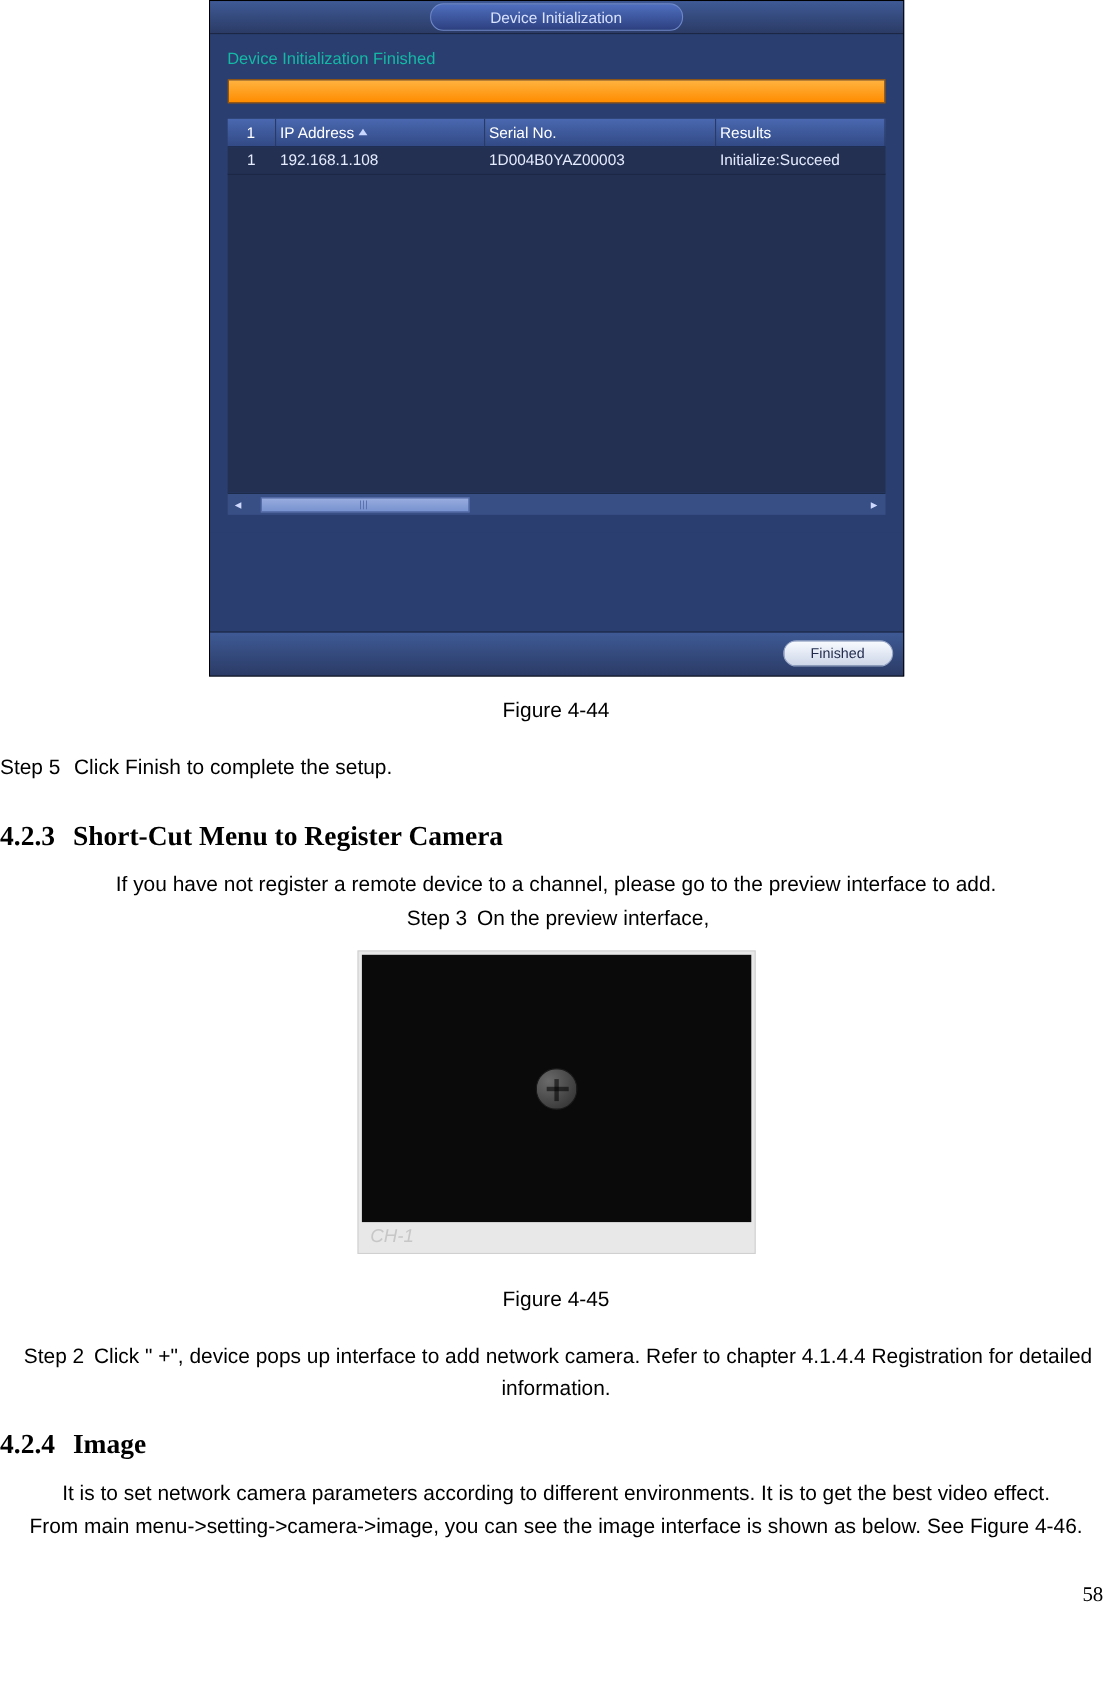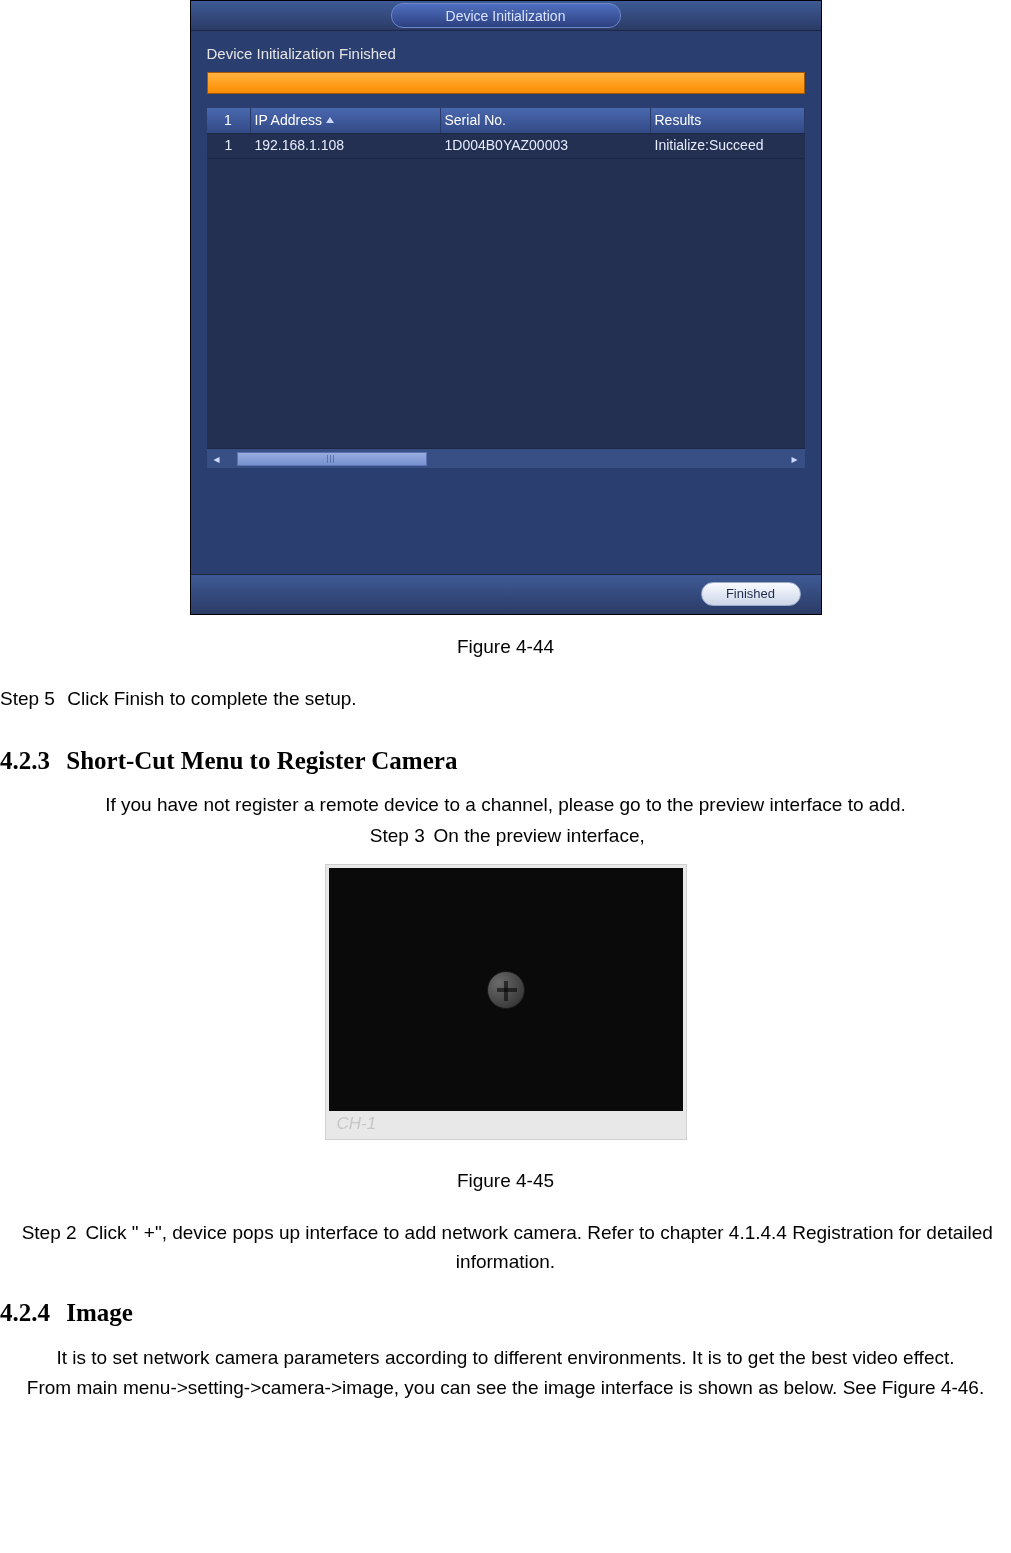--- a/index.html
+++ b/index.html
@@ -48,7 +48,7 @@
     padding: 12px 16px 16px 16px;
   }
   .progress-label {
-    color: #e5e5e5;
+    color: #14b8a6;
     font-size: 15px;
     margin-bottom: 6px;
   }

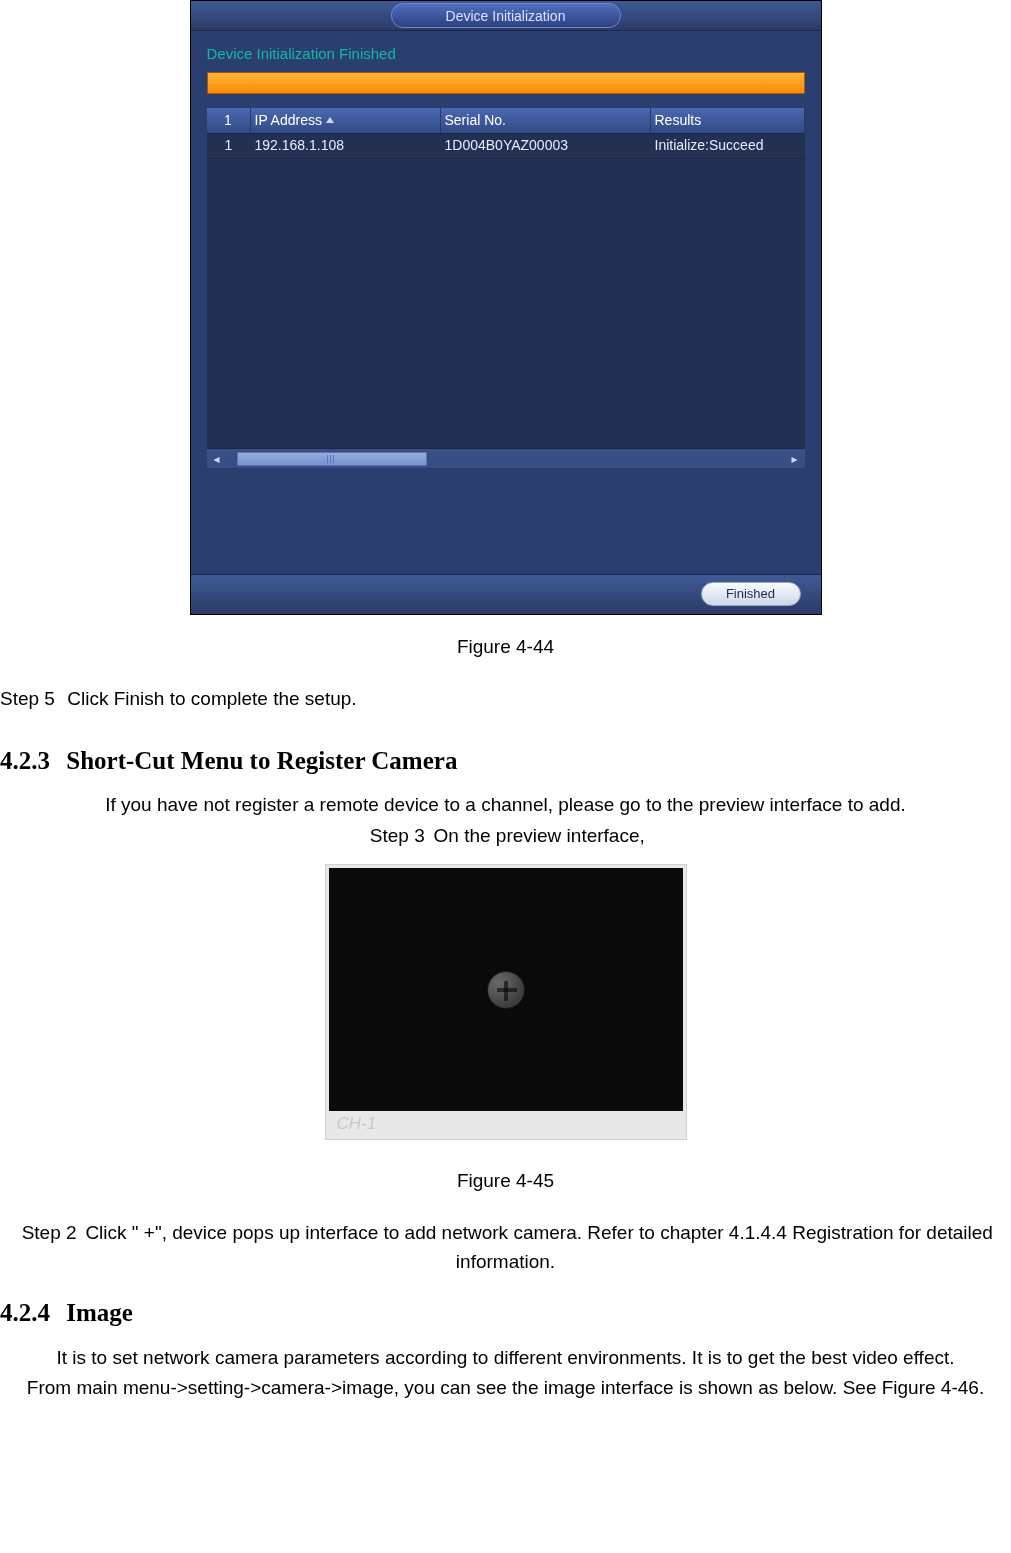--- a/index.html
+++ b/index.html
@@ -129,7 +129,7 @@
     display: flex;
     align-items: center;
     justify-content: flex-end;
-    padding-right: 20px;
+    padding-right: 9px;
     border-top: 1px solid #1b2744;
   }
   .btn-finished {

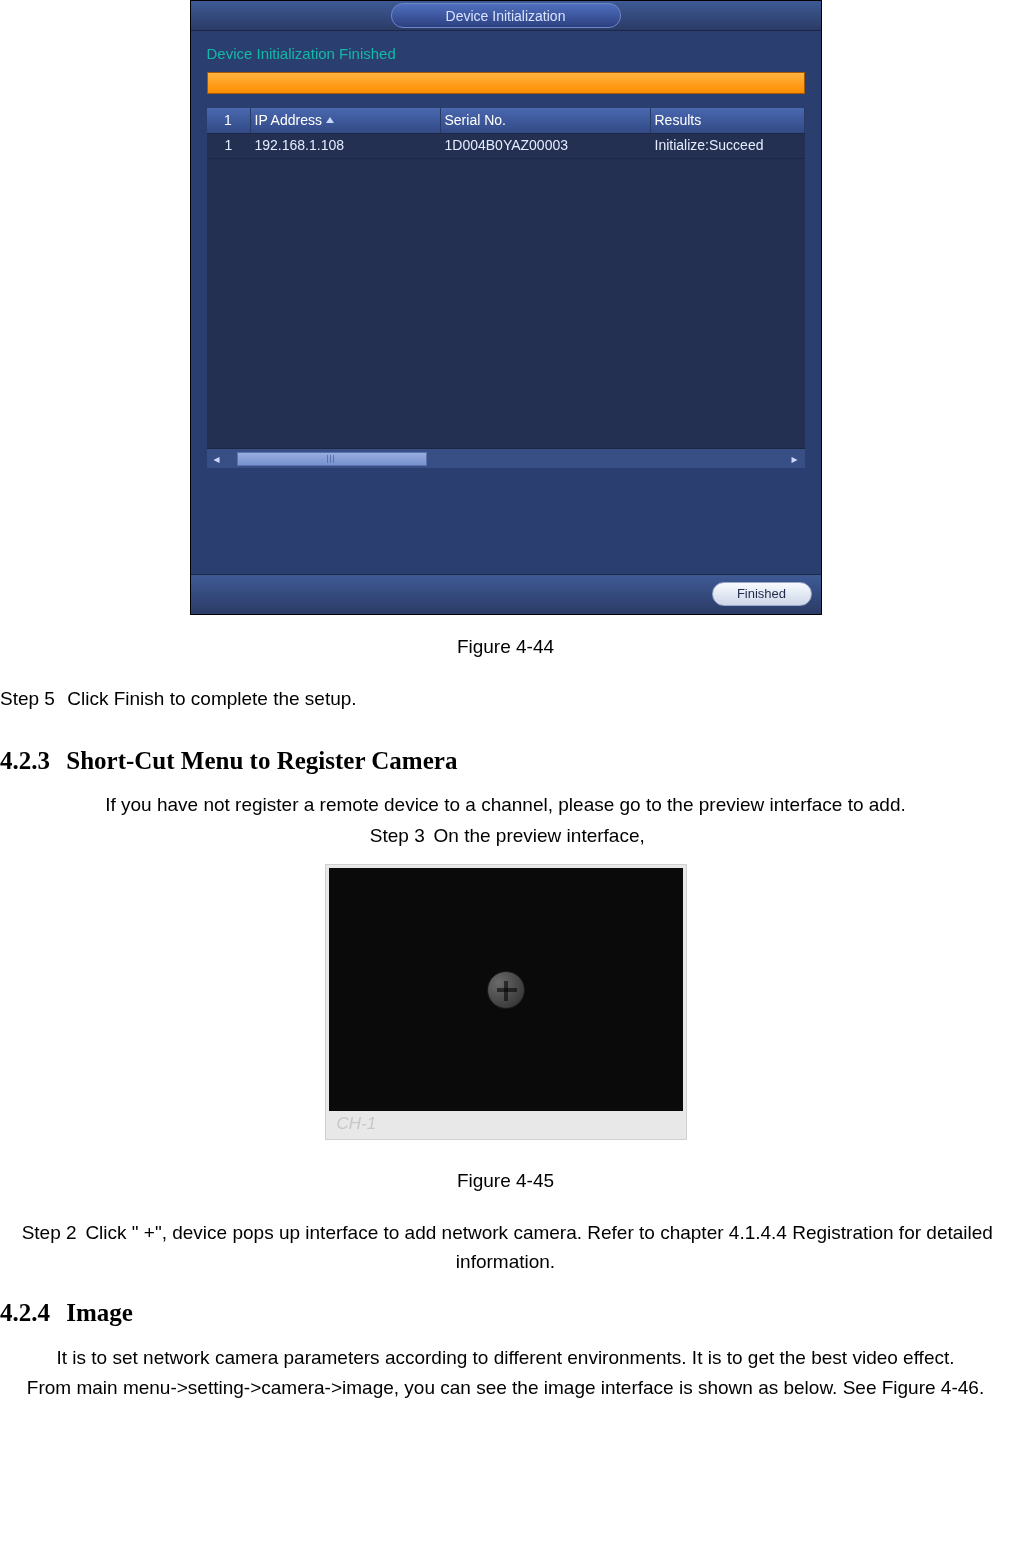--- a/index.html
+++ b/index.html
@@ -296,6 +296,7 @@
   <p class="para">It is to set network camera parameters according to different environments. It is to get the best video effect.</p>
   <p class="para">From main menu-&gt;setting-&gt;camera-&gt;image, you can see the image interface is shown as below. See Figure 4-46.</p>
 
+  <div class="page-num">58</div>
 
 </div>
 

